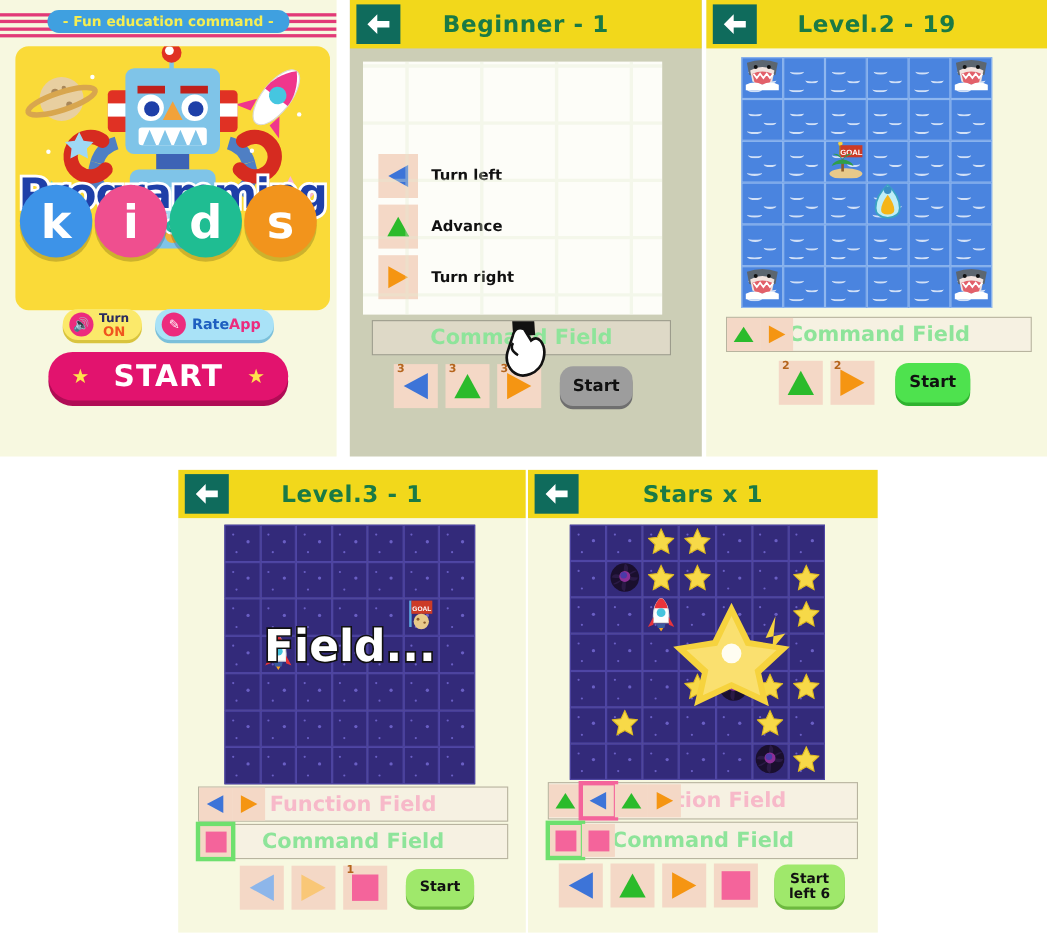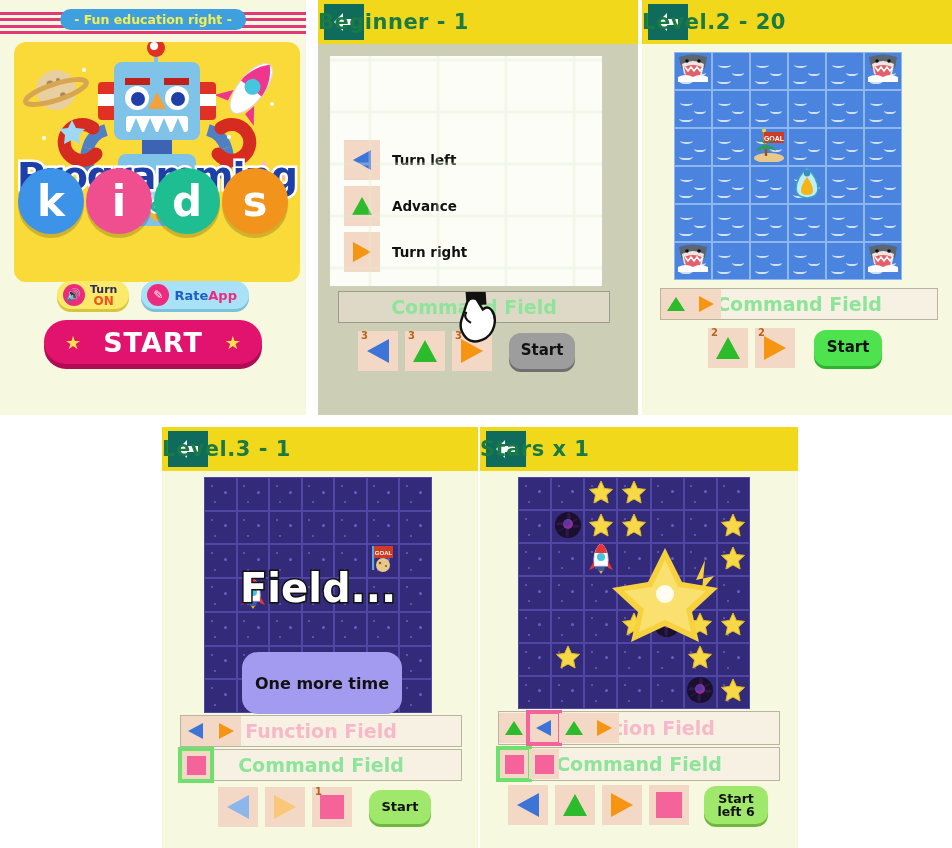--- a/index.html
+++ b/index.html
@@ -117,7 +117,7 @@
       <i style="top:13px"></i>
       <i style="top:19px"></i>
   </div>
-  <div class="pill-series">- Fun education right -</div>
+  <div class="pill-series">- Fun education command -</div>
 
   <div class="hero">
     

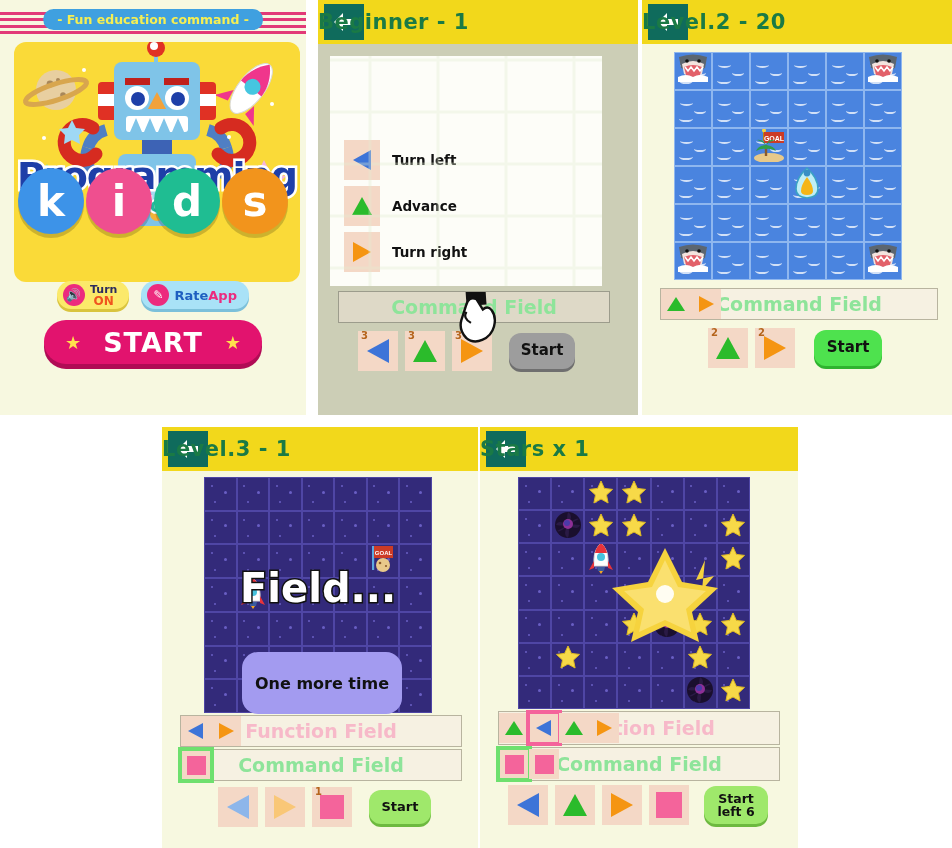--- a/index.html
+++ b/index.html
@@ -14,7 +14,7 @@
            display:flex;align-items:center;justify-content:center;}
   .backbtn svg{width:26px;height:22px;}
   .title{position:absolute;left:0;top:0;width:100%;height:44px;line-height:44px;
-         color:#1a7a45;font-weight:bold;font-size:21px;letter-spacing:.5px;}
+         text-align:center;color:#1a7a45;font-weight:bold;font-size:21px;letter-spacing:.5px;}
 
   
   .stripes{position:absolute;left:0;top:12px;width:100%;height:20px;}

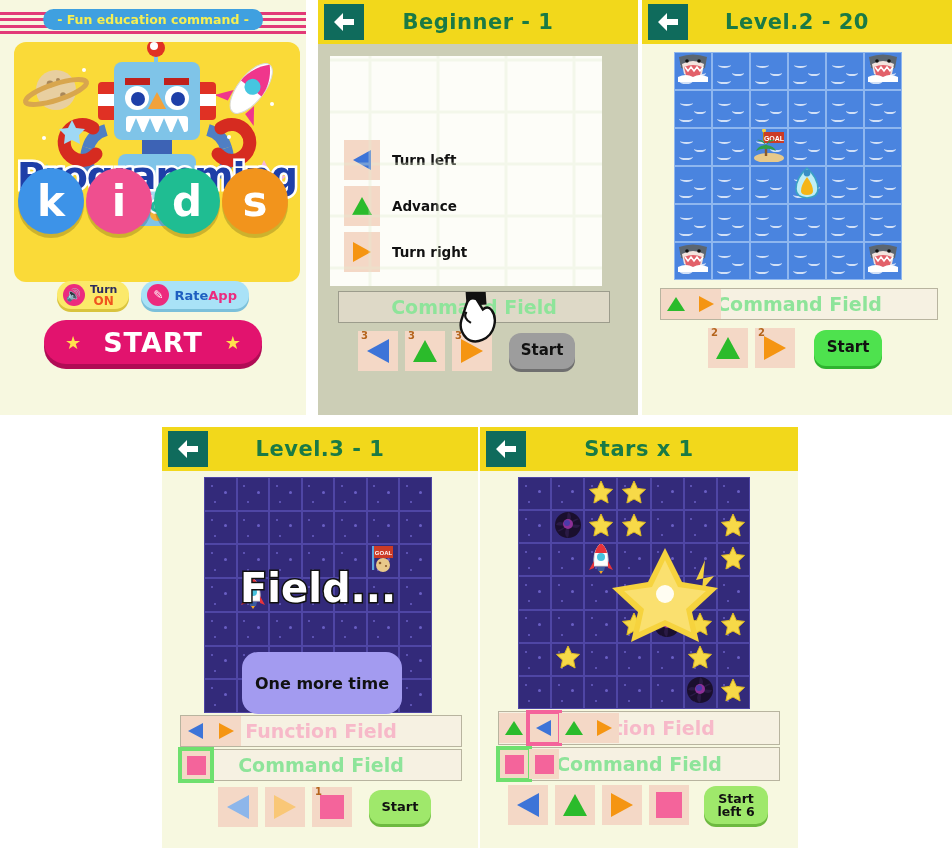--- a/index.html
+++ b/index.html
@@ -298,7 +298,7 @@
         <path d="M12 2 L3 11 L12 20 L12 14 L23 14 L23 8 L12 8 Z" fill="#ffffff"></path>
       </svg>
     </div>
-    <div class="title">Level.2 - 20</div>
+    <div class="title">Level.2 - 19</div>
   </div>
 
   <div class="grid" id="grid3" style="left:32px;top:52px;width:228px;height:228px;grid-template-columns:repeat(6,1fr);grid-template-rows:repeat(6,1fr);">

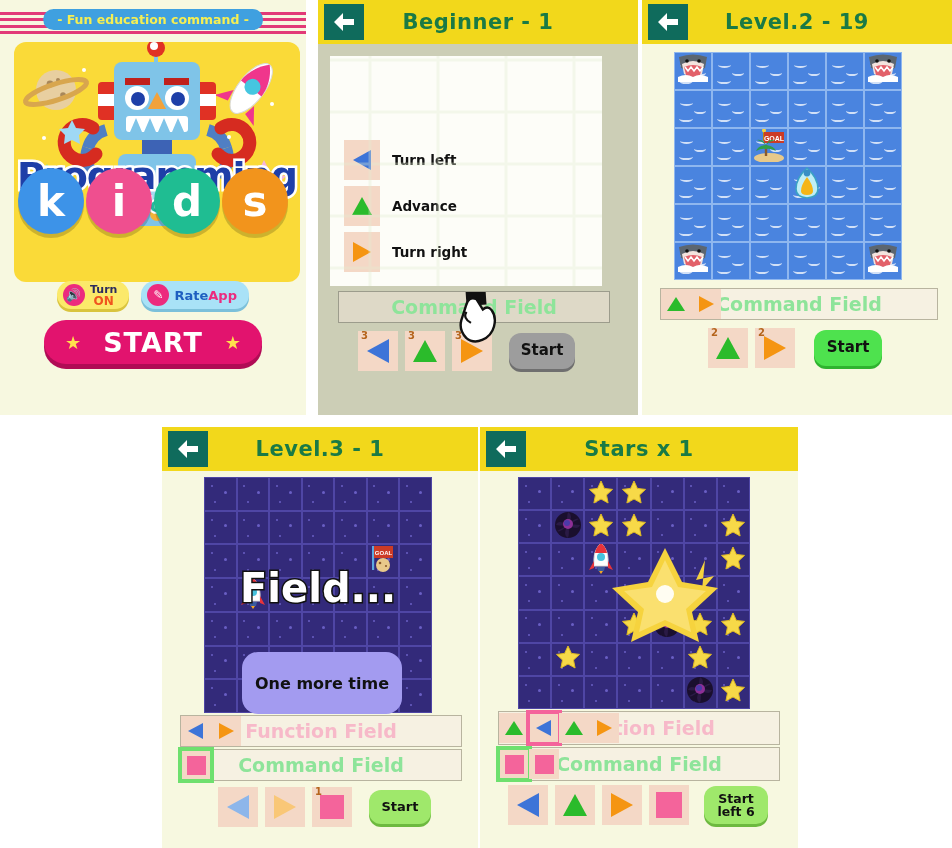--- a/index.html
+++ b/index.html
@@ -842,9 +842,6 @@
     </div>
 
   <div class="failed" style="left:78px;top:138px;">Field...</div>
-  <div class="onemore" style="left:80px;top:225px;width:160px;height:62px;">
-    <span>One more time</span>
-  </div>
 
   <div class="fieldrow light" style="left:18px;top:288px;width:280px;height:30px;">
     <div class="fieldlabel lab-fn">Function Field</div>

